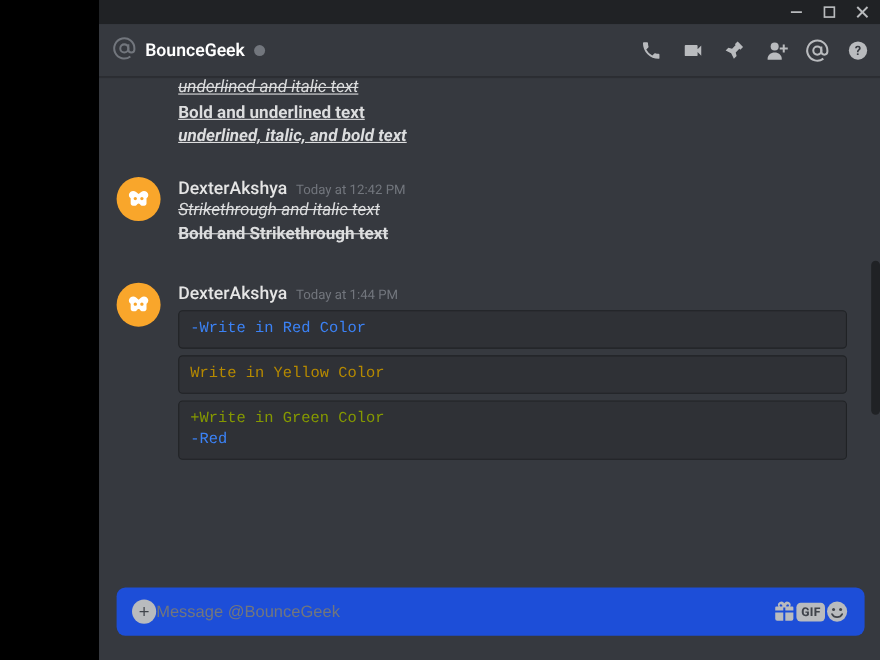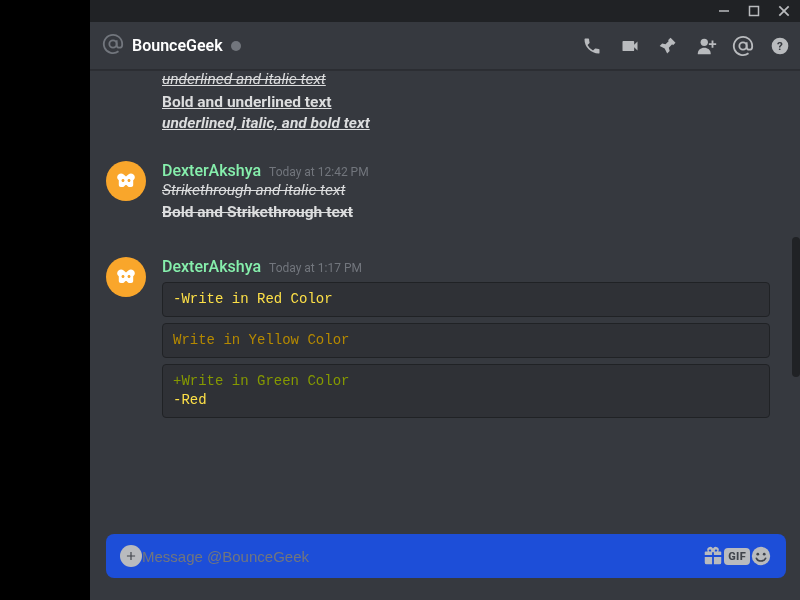--- a/index.html
+++ b/index.html
@@ -30,7 +30,7 @@
     .avatar svg { width: 24px; height: 24px; fill: #fff; }
     .msg-body { flex: 1; }
     .msg-head { display: flex; align-items: baseline; gap: 8px; }
-    .username { color: #86efac; font-weight: 500; font-size: 16px; }
+    .username { color: #e5e5e5; font-weight: 500; font-size: 16px; }
     .timestamp { color: #72767d; font-size: 12px; }
     .msg-line { color: #dcddde; font-size: 15.5px; line-height: 1.4; }
     .underline { text-decoration: underline; }

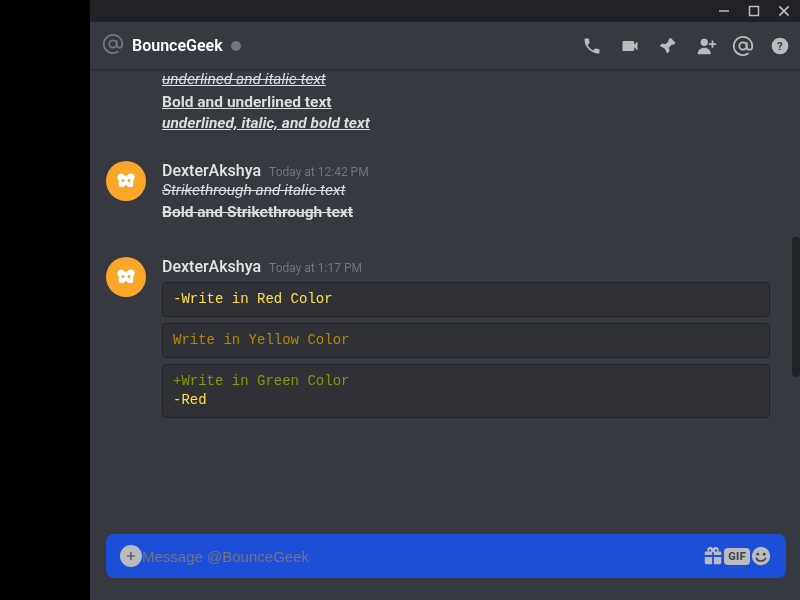--- a/index.html
+++ b/index.html
@@ -164,7 +164,7 @@
       <div class="msg-body">
         <div class="msg-head">
           <span class="username">DexterAkshya</span>
-          <span class="timestamp">Today at 1:17 PM</span>
+          <span class="timestamp">Today at 1:44 PM</span>
         </div>
 
         <div class="codeblock"><span class="c-red">-Write in Red Color</span></div>

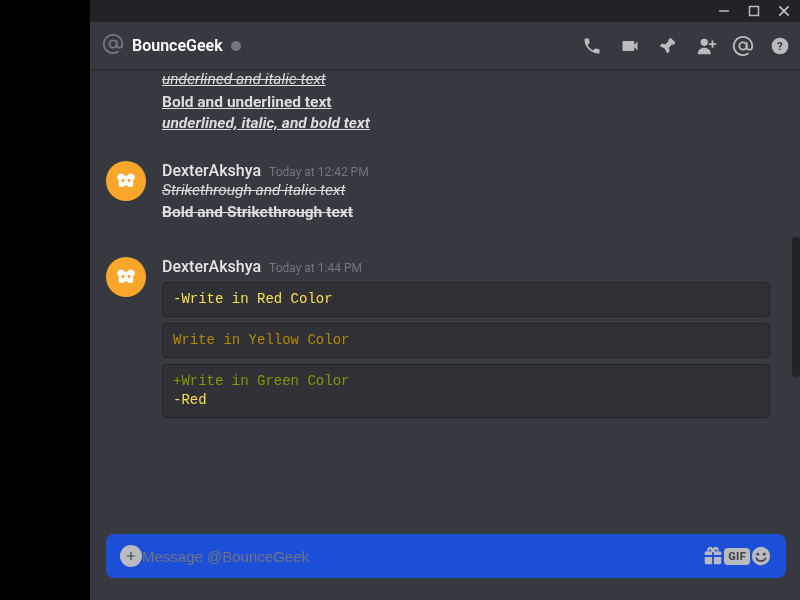--- a/index.html
+++ b/index.html
@@ -39,7 +39,7 @@
     .strike { text-decoration: line-through; }
     .strikeul { text-decoration: line-through underline; }
     .codeblock { background: #2f3136; border: 1px solid #202225; border-radius: 4px; padding: 7px 10px; margin: 6px 16px 6px 0; font-family: Consolas, "Courier New", monospace; font-size: 14px; line-height: 1.35; white-space: pre; }
-    .c-red { color: #fde047; }
+    .c-red { color: #3b82f6; }
     .c-yellow { color: #b58900; }
     .c-green { color: #859900; }
     .scrub { position: absolute; right: 2px; top: 0; bottom: 0; width: 8px; }

